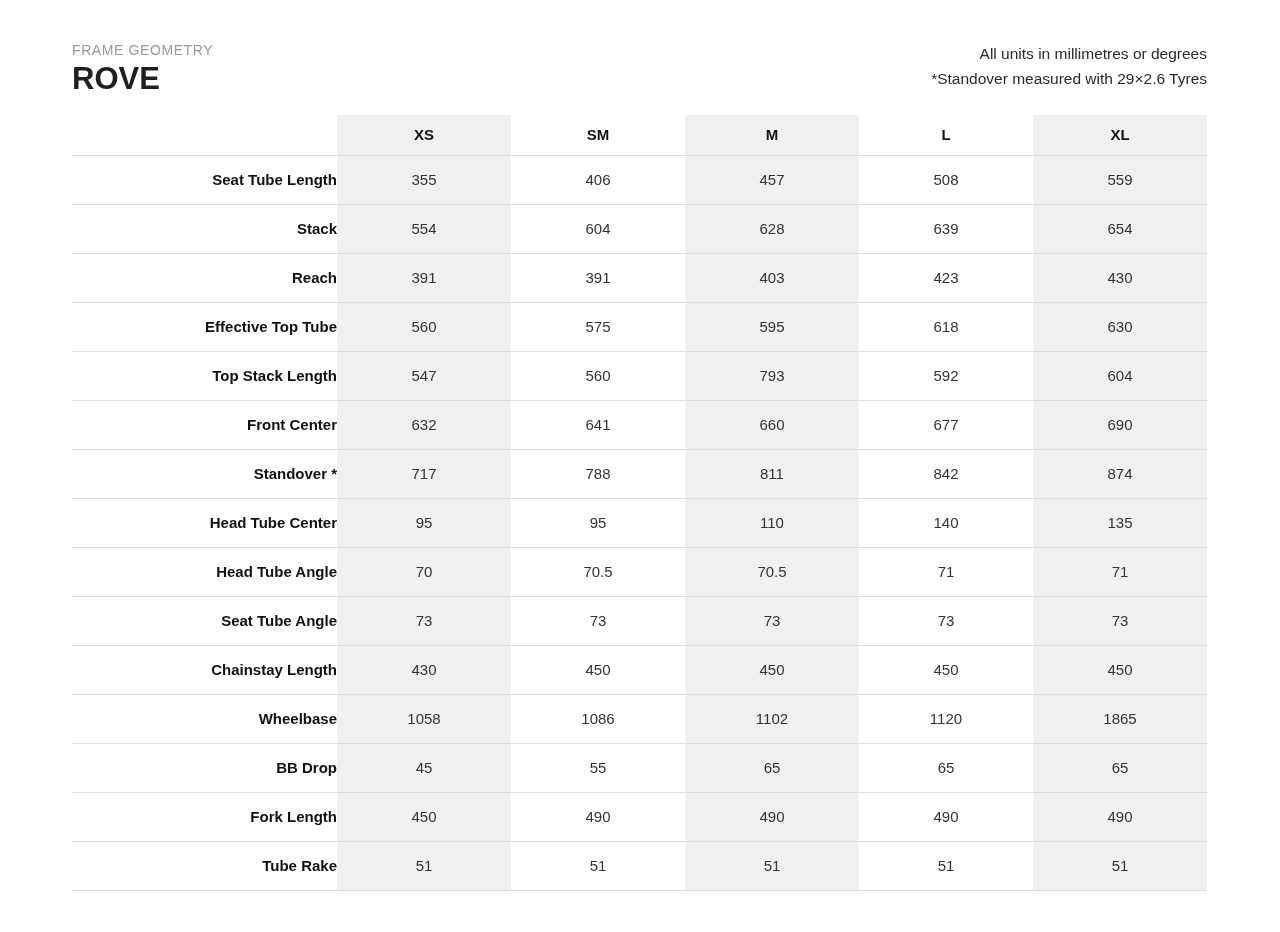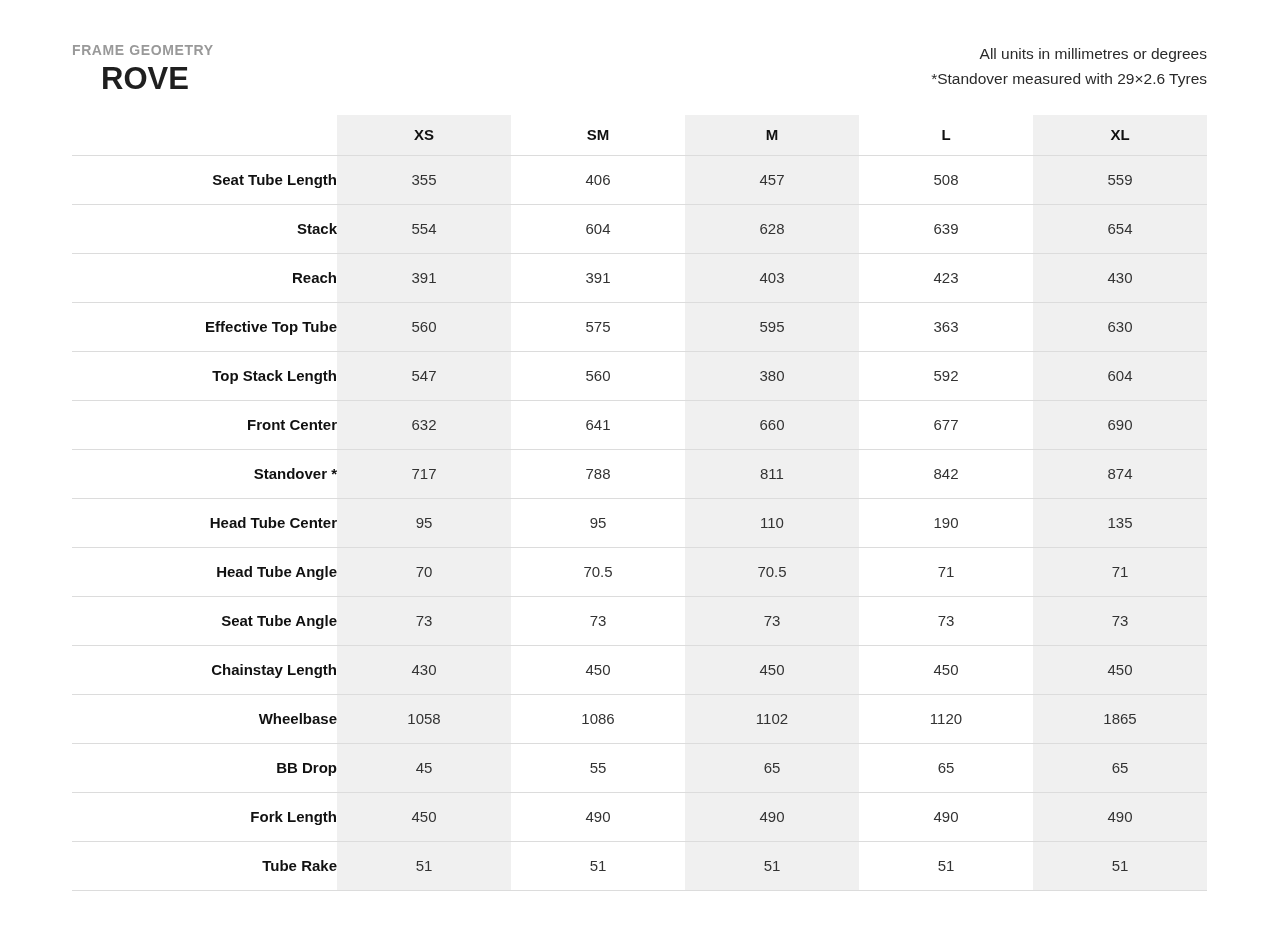--- a/index.html
+++ b/index.html
@@ -31,7 +31,7 @@
   }
   .eyebrow {
     font-size: 14px;
-    font-weight: bold;
+    font-weight: normal;
     letter-spacing: 0.6px;
     color: var(--eyebrow-text);
     text-align: right;

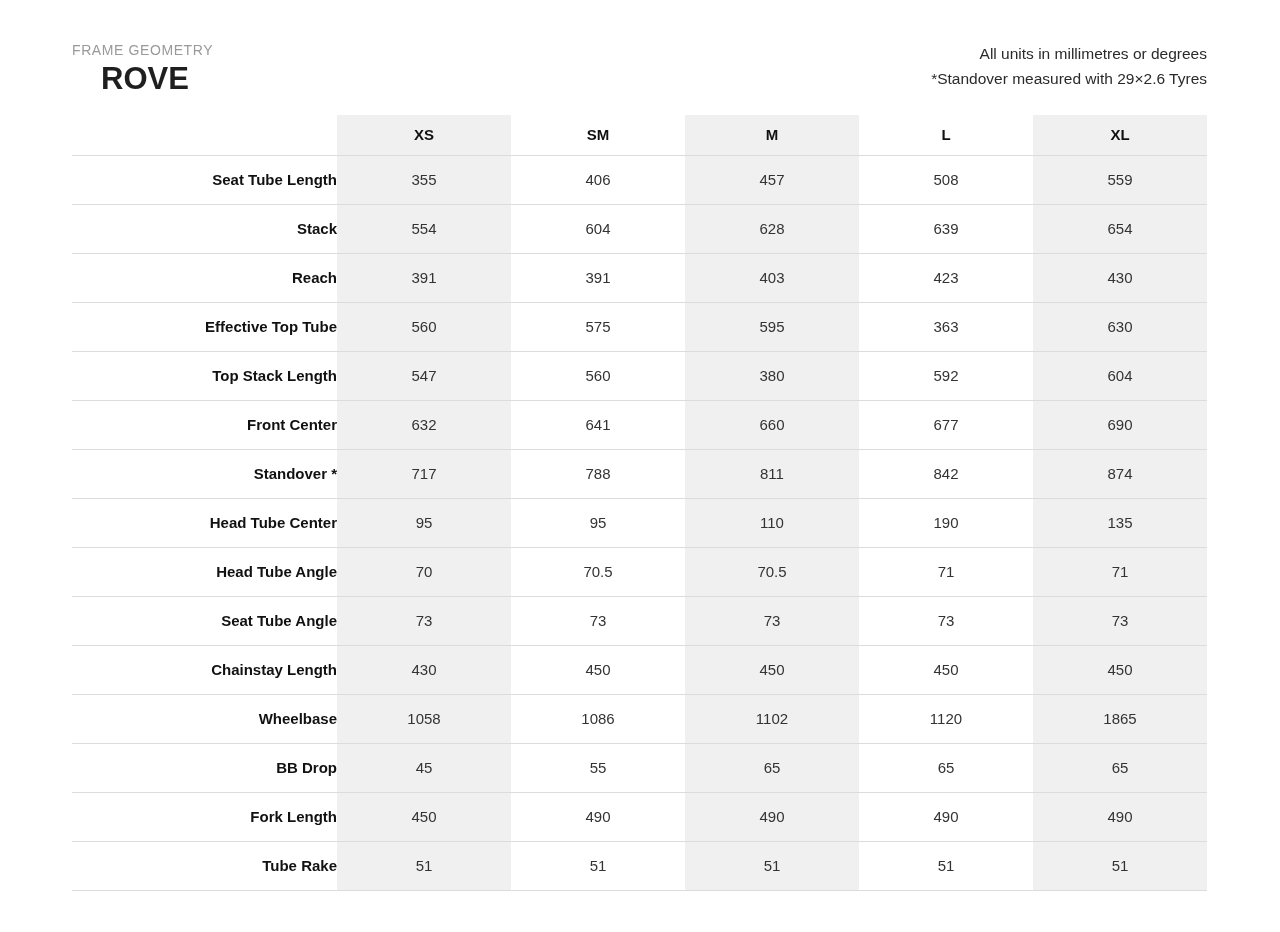--- a/index.html
+++ b/index.html
@@ -42,7 +42,6 @@
     font-weight: bold;
     color: var(--title-text);
     margin-top: 3px;
-    margin-left: 29px;
   }
   .notes {
     text-align: right;

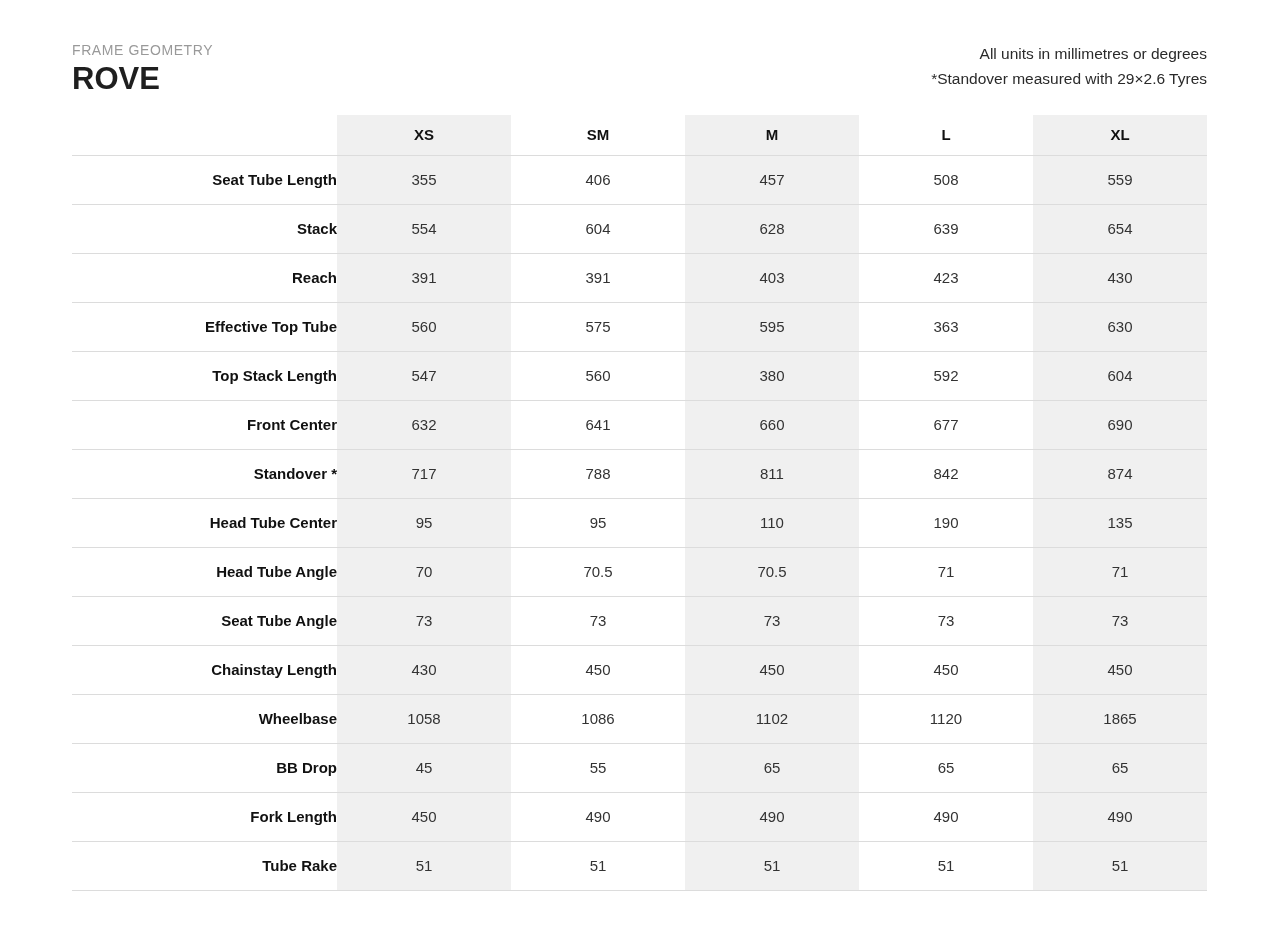--- a/index.html
+++ b/index.html
@@ -147,7 +147,7 @@
           <td class="size-cell">560</td>
           <td class="size-cell">575</td>
           <td class="size-cell">595</td>
-          <td class="size-cell">363</td>
+          <td class="size-cell">618</td>
           <td class="size-cell">630</td>
         </tr>
         <tr>

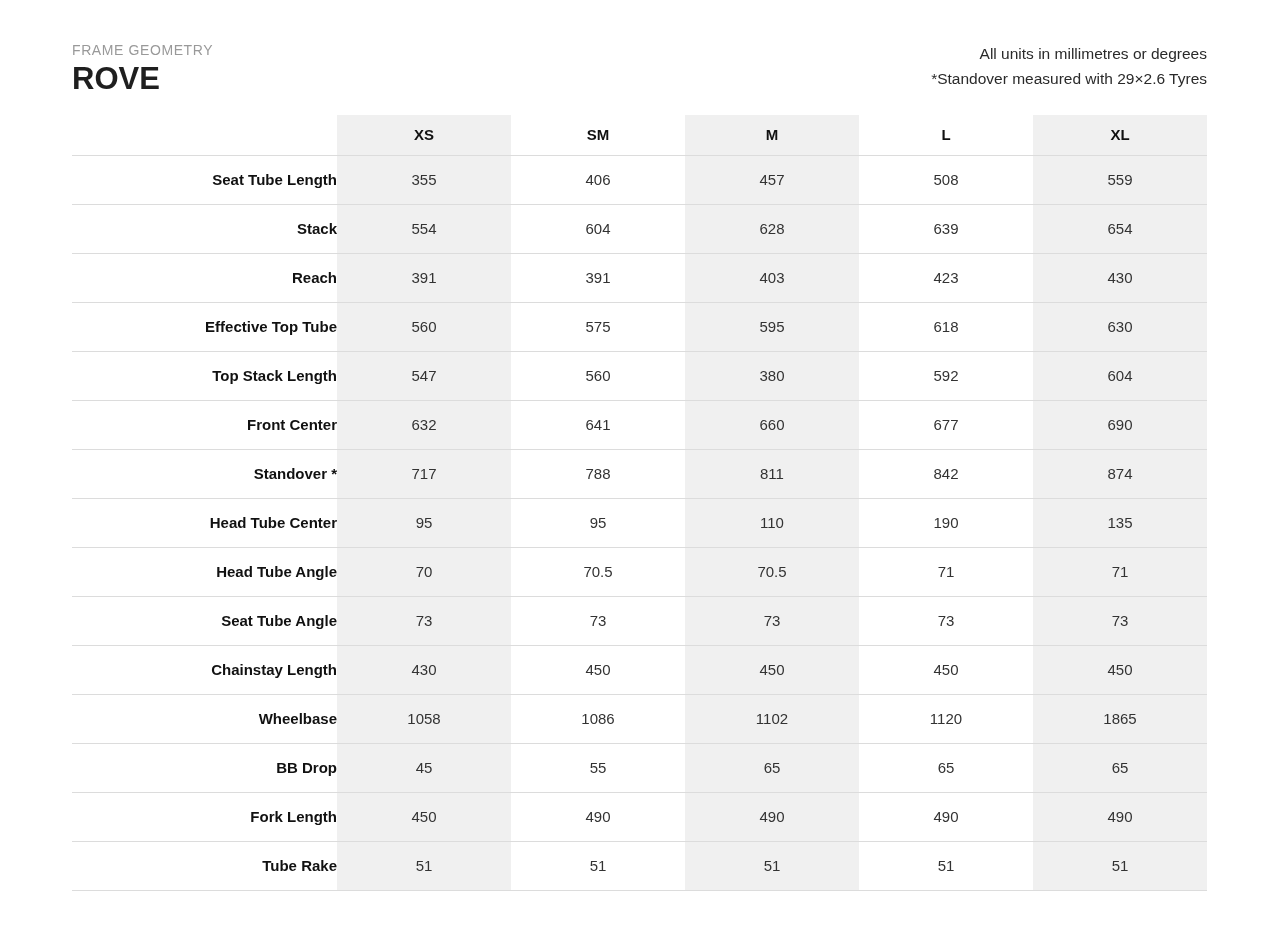--- a/index.html
+++ b/index.html
@@ -154,7 +154,7 @@
           <td class="label-cell">Top Stack Length</td>
           <td class="size-cell">547</td>
           <td class="size-cell">560</td>
-          <td class="size-cell">380</td>
+          <td class="size-cell">793</td>
           <td class="size-cell">592</td>
           <td class="size-cell">604</td>
         </tr>

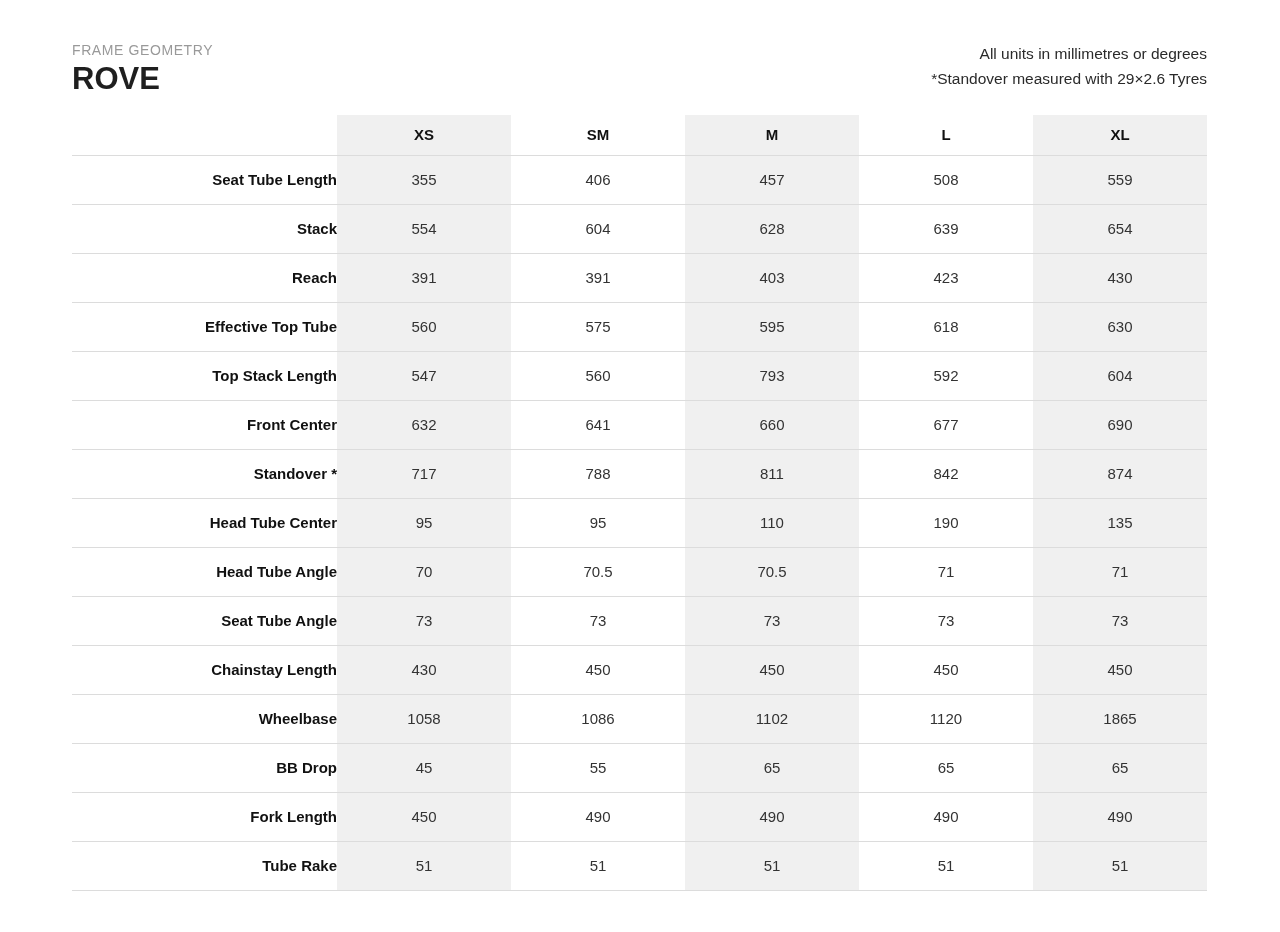--- a/index.html
+++ b/index.html
@@ -179,7 +179,7 @@
           <td class="size-cell">95</td>
           <td class="size-cell">95</td>
           <td class="size-cell">110</td>
-          <td class="size-cell">190</td>
+          <td class="size-cell">140</td>
           <td class="size-cell">135</td>
         </tr>
         <tr>

